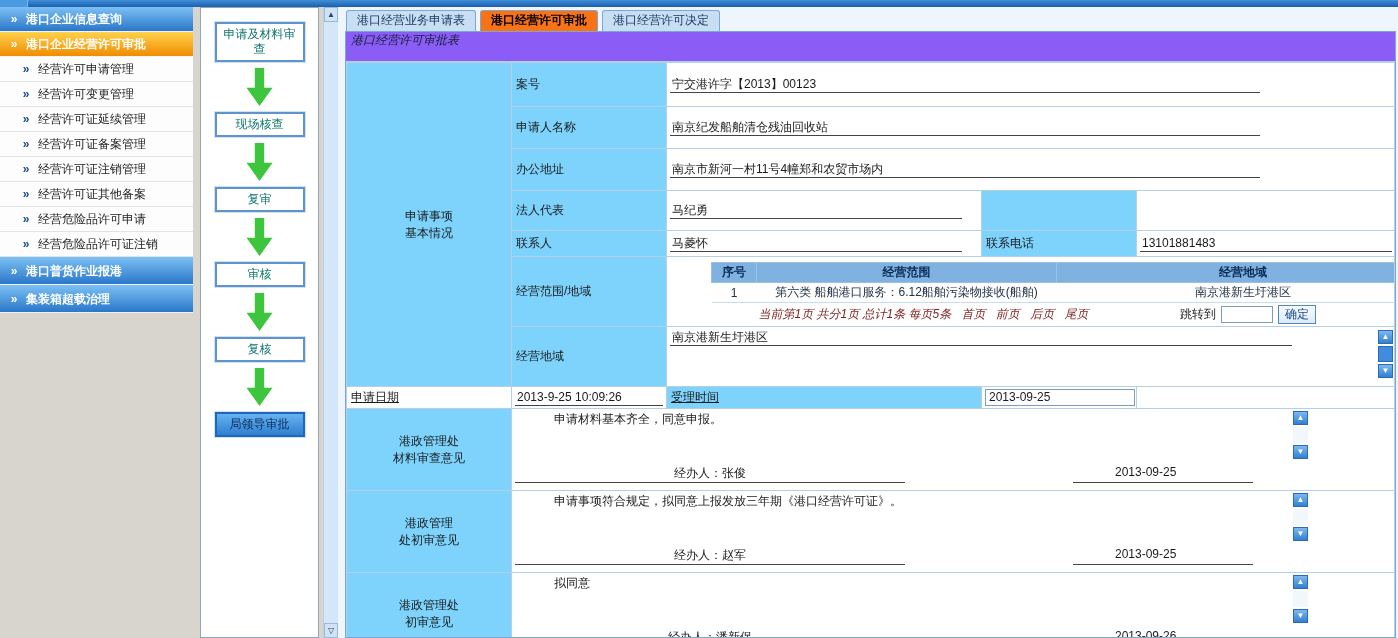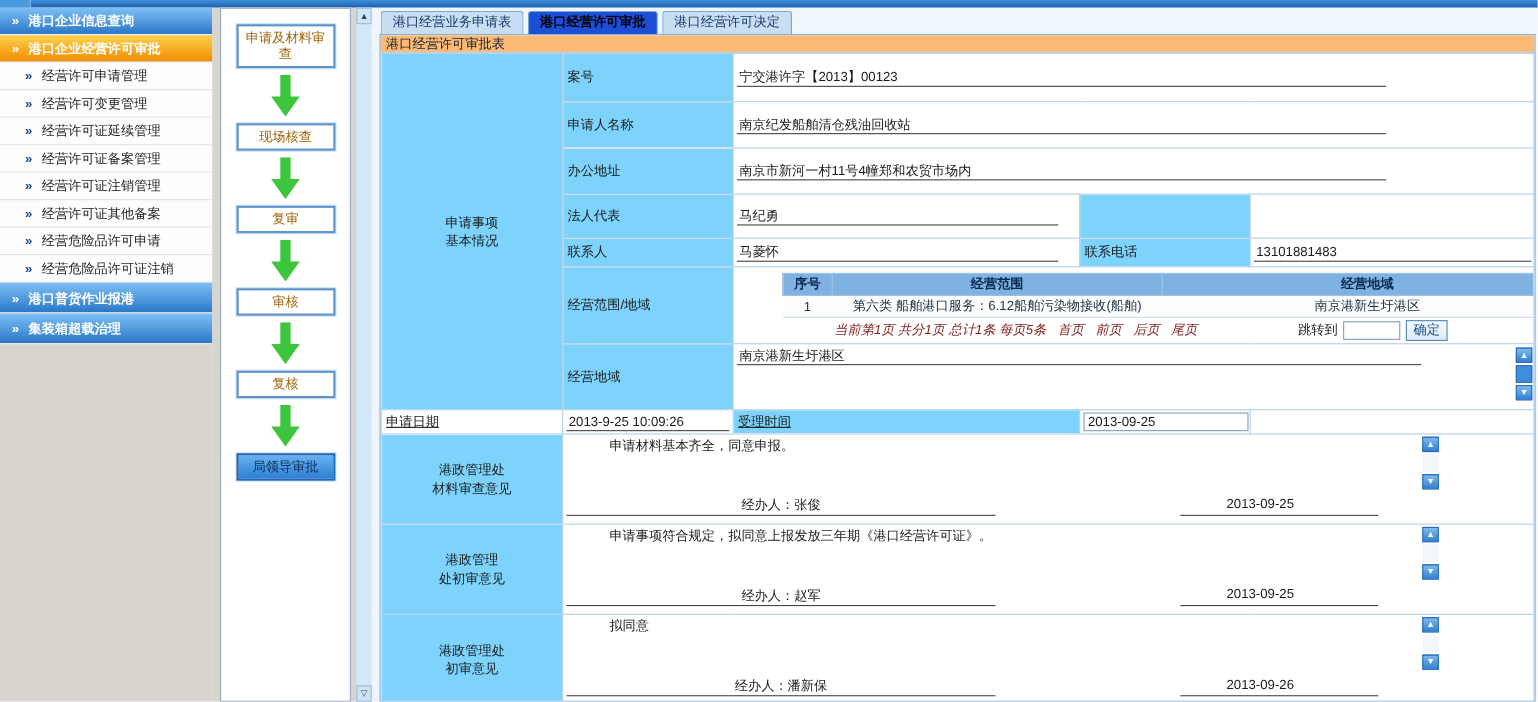--- a/index.html
+++ b/index.html
@@ -39,7 +39,7 @@
   .main { flex:1; background:#eef5fc; padding:0 2px 0 7px; overflow:hidden; }
   .tabbar { height:24px; display:flex; align-items:flex-end; gap:4px; padding:2px 0 0 1px; }
   .tab { height:21px; line-height:19px; padding:0 10px; background:#c8def2; border:1px solid #7aa8d0; border-bottom:none; border-radius:3px 3px 0 0; color:#1a3a66; cursor:pointer; }
-  .tab.active { background:#1d4ed8; font-weight:bold; color:#000; }
+  .tab.active { background:#f97316; font-weight:bold; color:#000; }
   .form-outer { border:1px solid #7aa8d0; background:#fff; height:607px; overflow:hidden; }
   .form-title { height:16px; line-height:17px; background:#fdba74; border-bottom:1px solid #b5cfe6; padding-left:5px; color:#123; }
 

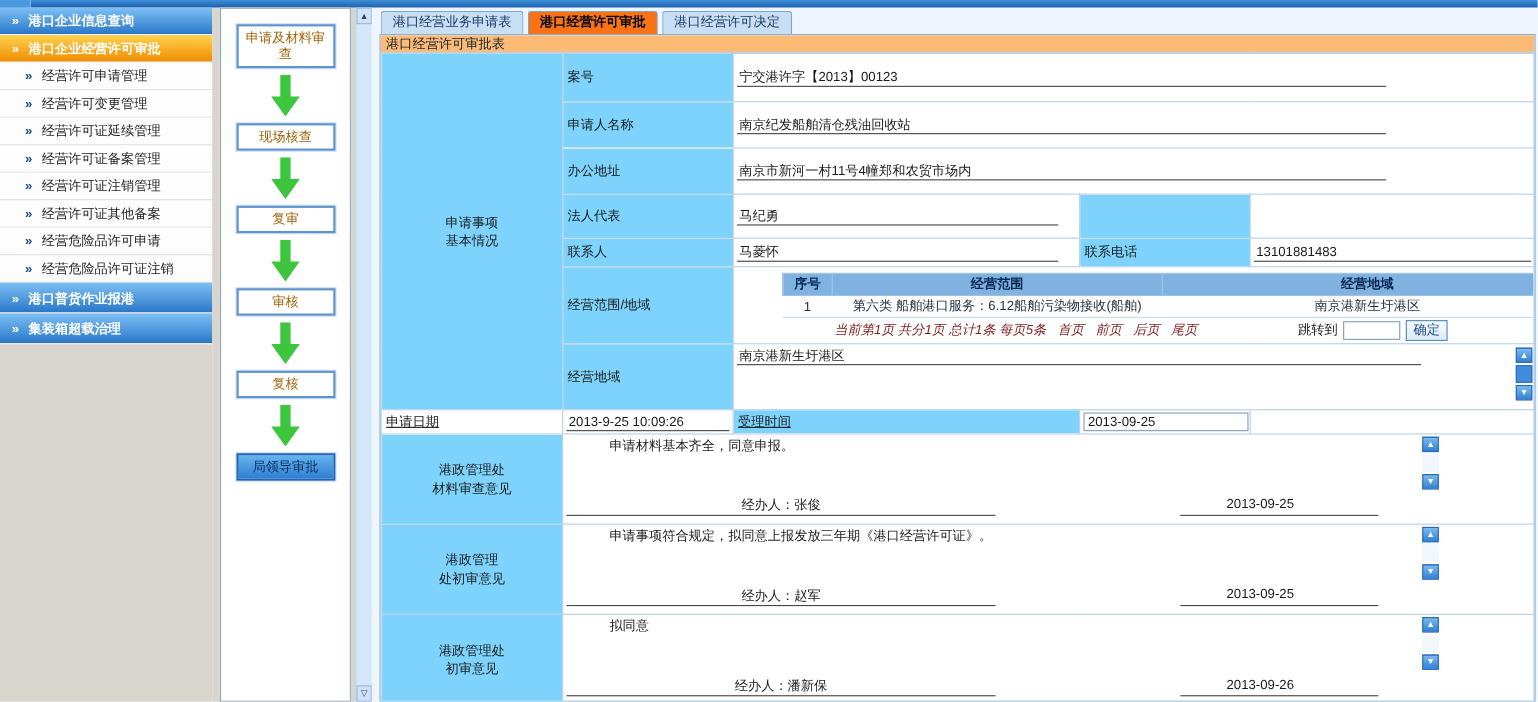--- a/index.html
+++ b/index.html
@@ -26,7 +26,7 @@
   
   .flow-wrap { width:130px; flex:none; background:#d8d5ce; padding:0 4px 0 7px; }
   .flow-panel { width:119px; height:100%; background:#fff; border:1px solid #95a5b8; display:flex; flex-direction:column; align-items:center; padding-top:14px; }
-  .flow-box { width:90px; border:2px solid #5e93cc; background:#fff; color:#a16207; text-align:center; padding:3px 3px; line-height:15px; cursor:pointer; box-shadow:0 0 0 1px #cfe2f4; }
+  .flow-box { width:90px; border:2px solid #5e93cc; background:#fff; color:#0f766e; text-align:center; padding:3px 3px; line-height:15px; cursor:pointer; box-shadow:0 0 0 1px #cfe2f4; }
   .flow-box.active { background:linear-gradient(#66b3f0,#2e7fd0); color:#0b2d5e; border-color:#2266bb; }
   .flow-arrow { width:26px; height:38px; margin:6px 0; background:#3dc53d; clip-path:polygon(32% 0,68% 0,68% 52%,100% 52%,50% 100%,0 52%,32% 52%); filter:drop-shadow(0 0 1px #1d8a1d); }
 

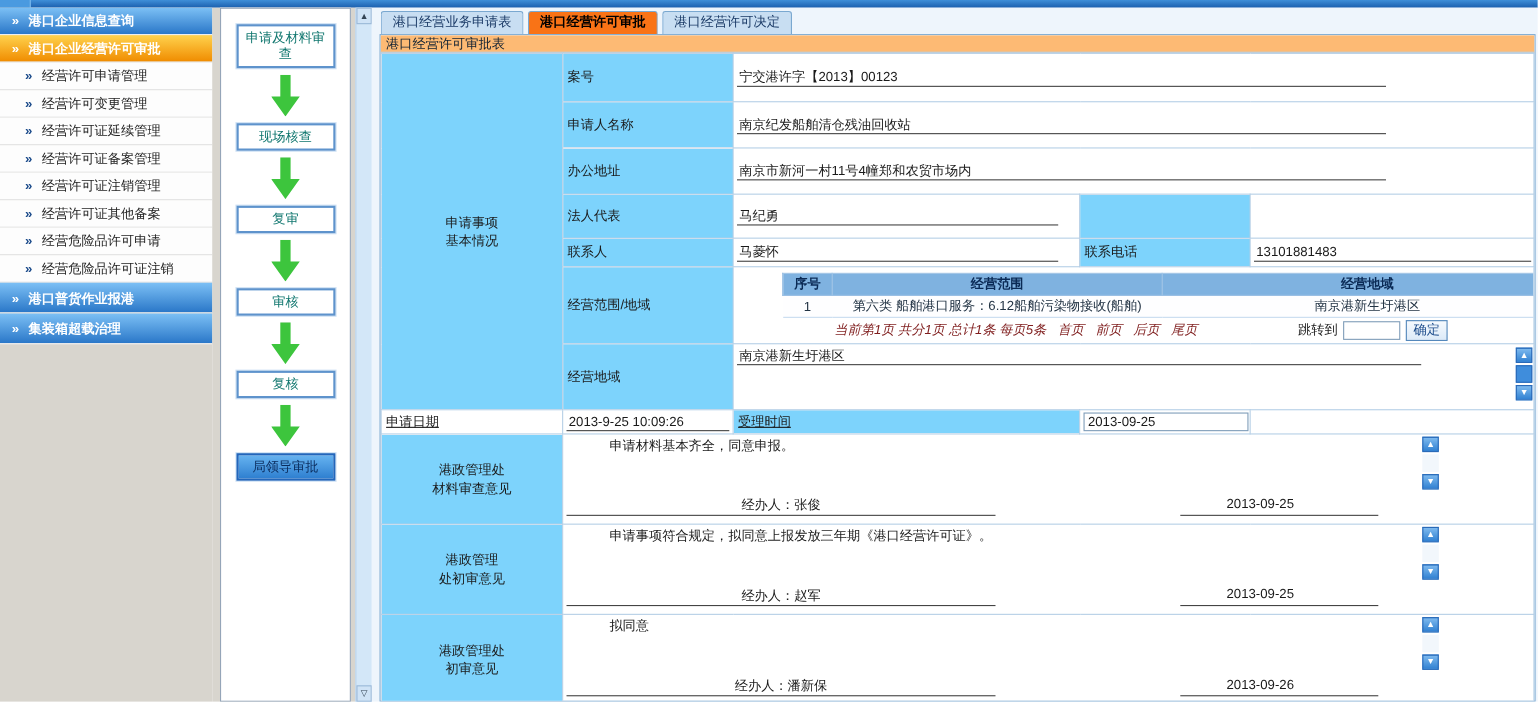--- a/index.html
+++ b/index.html
@@ -41,7 +41,7 @@
   .tab { height:21px; line-height:19px; padding:0 10px; background:#c8def2; border:1px solid #7aa8d0; border-bottom:none; border-radius:3px 3px 0 0; color:#1a3a66; cursor:pointer; }
   .tab.active { background:#f97316; font-weight:bold; color:#000; }
   .form-outer { border:1px solid #7aa8d0; background:#fff; height:607px; overflow:hidden; }
-  .form-title { height:16px; line-height:17px; background:#fdba74; border-bottom:1px solid #b5cfe6; padding-left:5px; color:#123; }
+  .form-title { height:30px; line-height:17px; background:#8b5cf6; border-bottom:1px solid #b5cfe6; padding-left:5px; color:#123;font-style:italic; }
 
   
   table.ft { width:100%; border-collapse:collapse; table-layout:fixed; }

